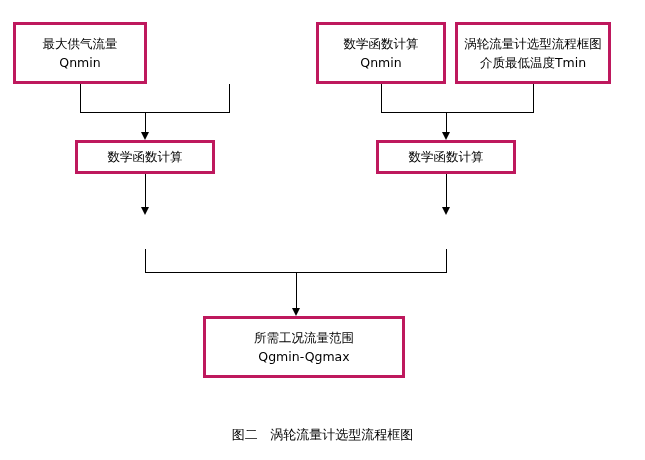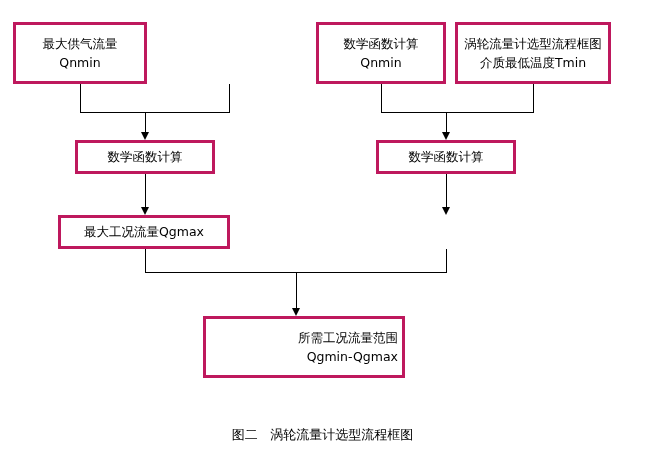--- a/index.html
+++ b/index.html
@@ -89,9 +89,6 @@
     <span class="line">数学函数计算</span>
   </div>
 
-  <div class="box" style="left:58px; top:215px; width:172px; height:34px;">
-    <span class="line">最大工况流量Qgmax</span>
-  </div>
 
 
   <div class="box" style="left:203px; top:316px; width:202px; height:62px;align-items:flex-end;">

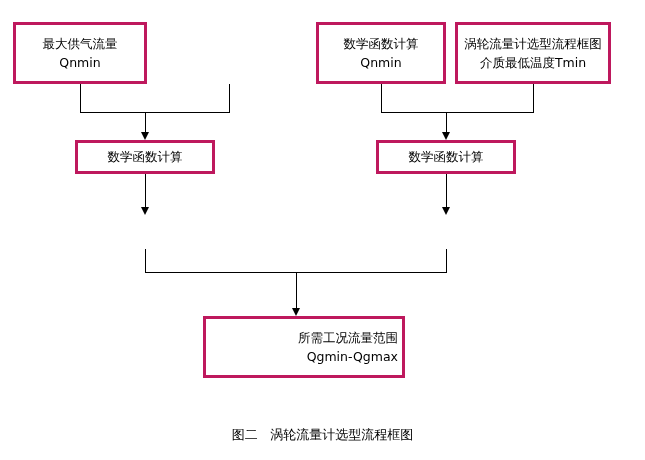--- a/index.html
+++ b/index.html
@@ -91,7 +91,7 @@
 
 
 
-  <div class="box" style="left:203px; top:316px; width:202px; height:62px;align-items:flex-end;">
+  <div class="box" style="left:203px; top:316px; width:202px; height:62px;">
     <span class="line">所需工况流量范围</span>
     <span class="line">Qgmin-Qgmax</span>
   </div>

